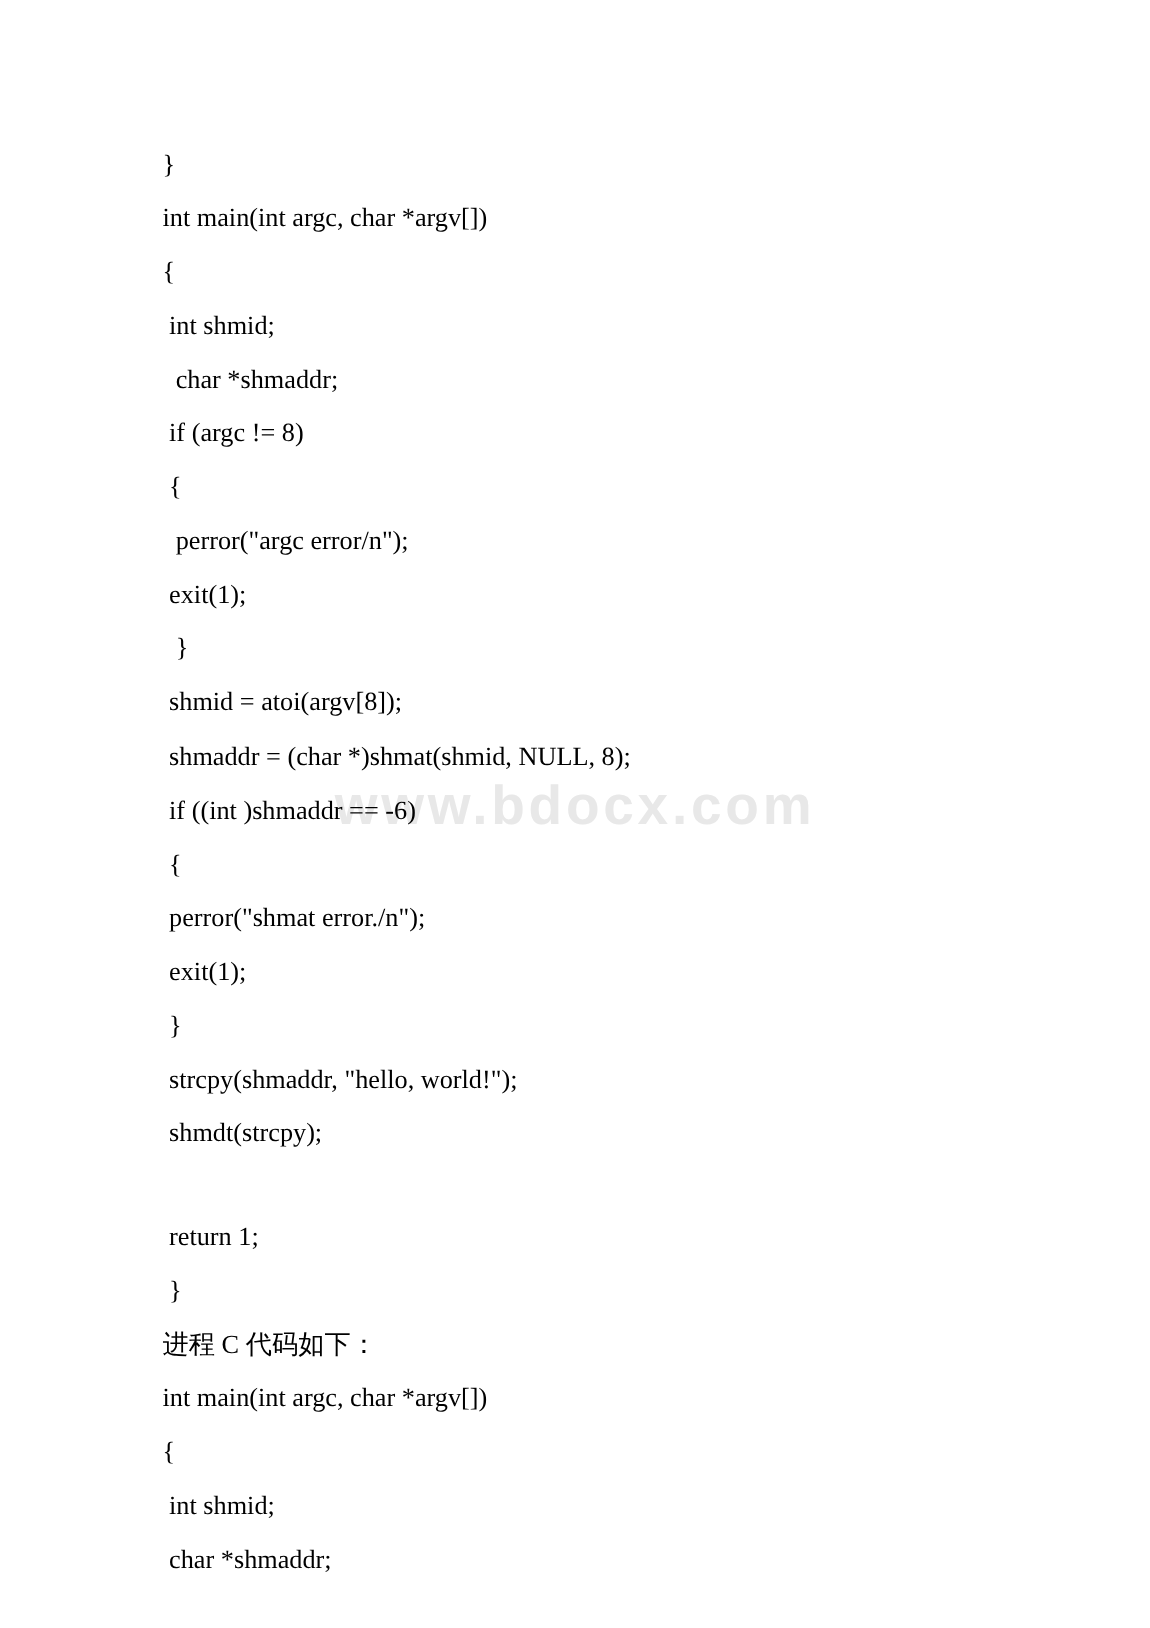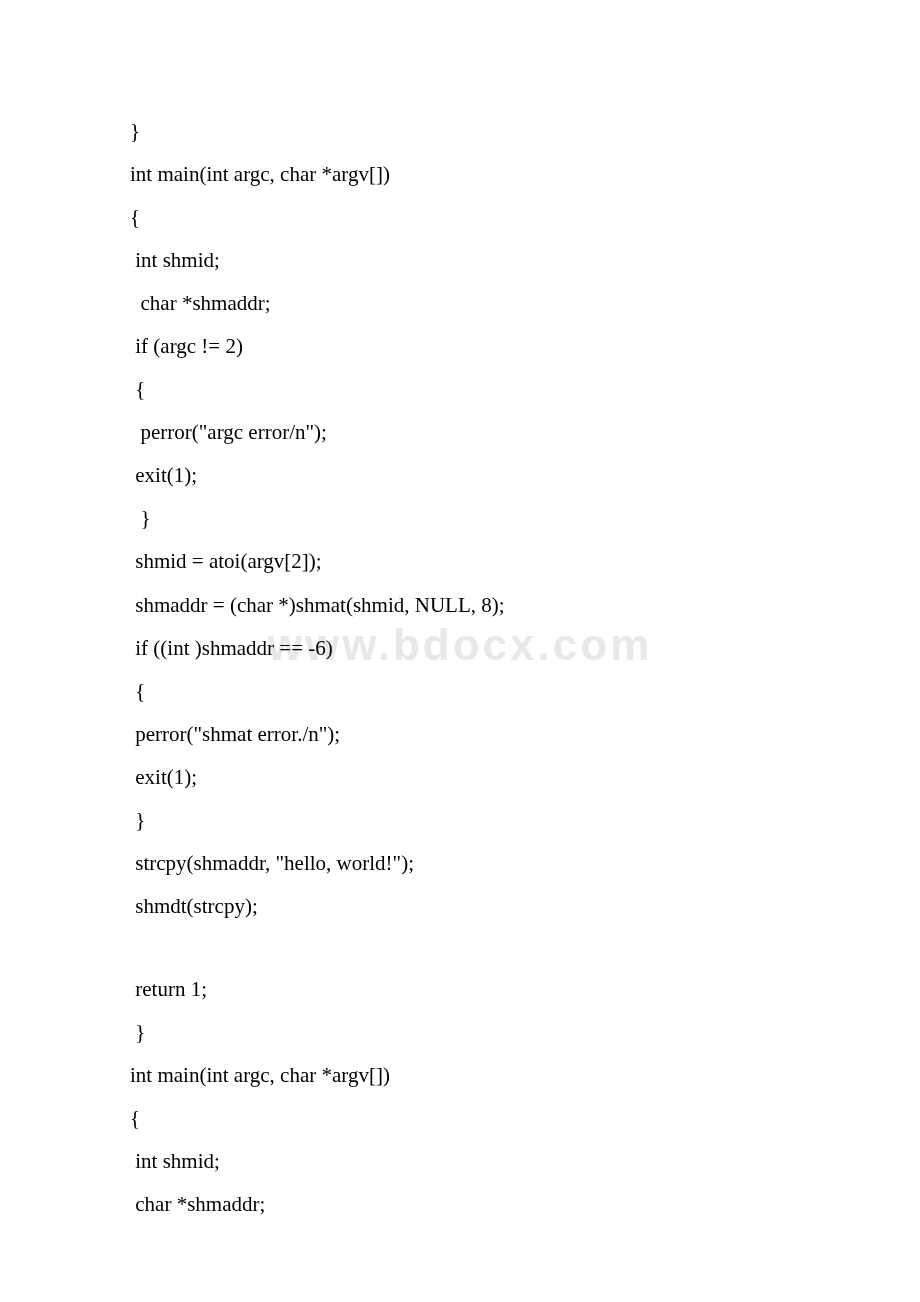--- a/index.html
+++ b/index.html
@@ -55,7 +55,7 @@
   <div class="code-line">{</div>
   <div class="code-line"> int shmid;</div>
   <div class="code-line">  char *shmaddr;</div>
-  <div class="code-line"> if (argc != 2)</div>
+  <div class="code-line"> if (argc != 8)</div>
   <div class="code-line"> {</div>
   <div class="code-line">  perror("argc error/n");</div>
   <div class="code-line"> exit(1);</div>

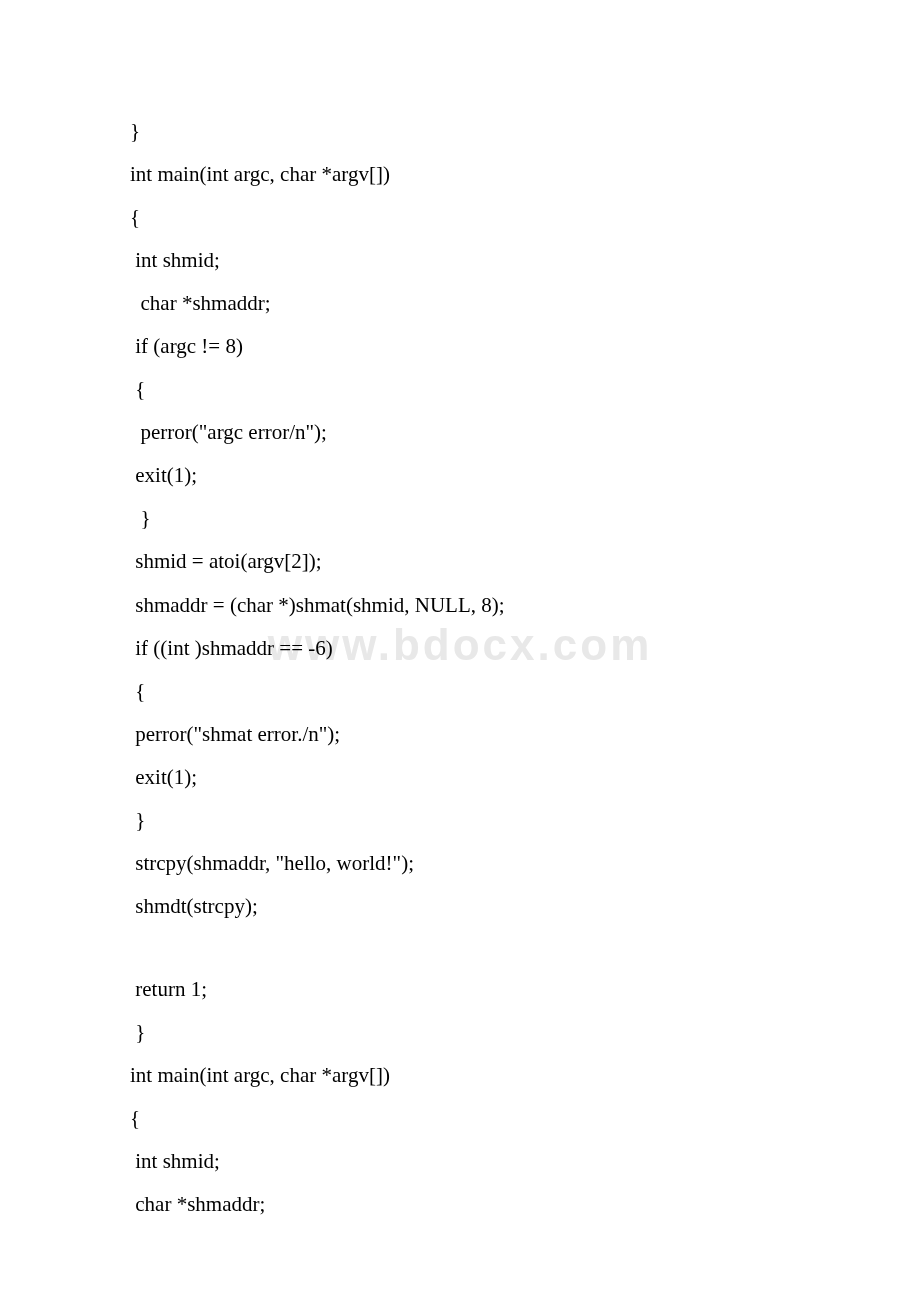--- a/index.html
+++ b/index.html
@@ -60,7 +60,7 @@
   <div class="code-line">  perror("argc error/n");</div>
   <div class="code-line"> exit(1);</div>
   <div class="code-line">  }</div>
-  <div class="code-line"> shmid = atoi(argv[2]);</div>
+  <div class="code-line"> shmid = atoi(argv[8]);</div>
   <div class="code-line"> shmaddr = (char *)shmat(shmid, NULL, 8);</div>
   <div class="code-line"> if ((int )shmaddr == -6)</div>
   <div class="code-line"> {</div>

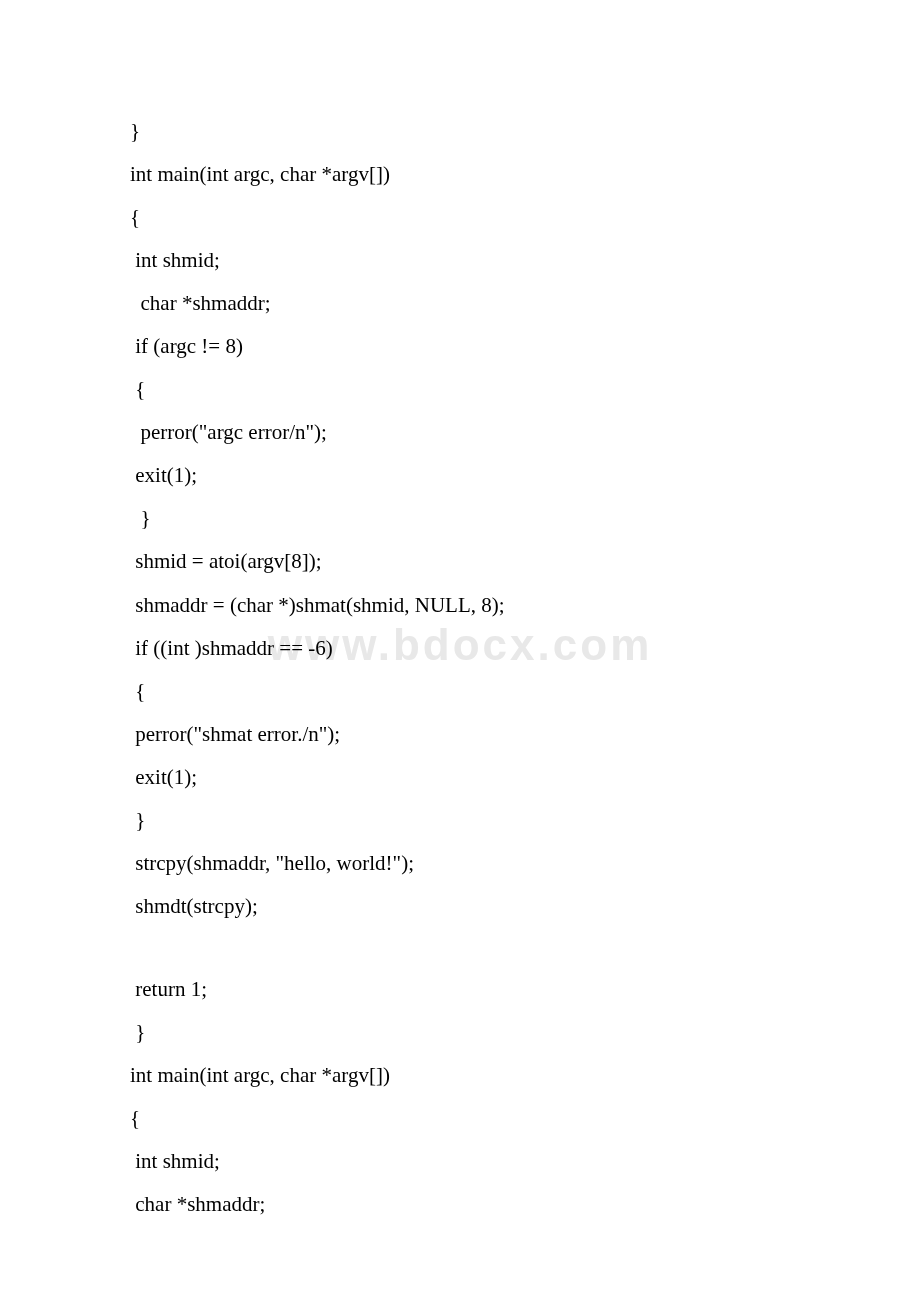--- a/index.html
+++ b/index.html
@@ -72,6 +72,7 @@
   <div class="blank-line"></div>
   <div class="code-line"> return 1;</div>
   <div class="code-line"> }</div>
+  <div class="code-line">进程 C 代码如下：</div>
   <div class="code-line">int main(int argc, char *argv[])</div>
   <div class="code-line">{</div>
   <div class="code-line"> int shmid;</div>

